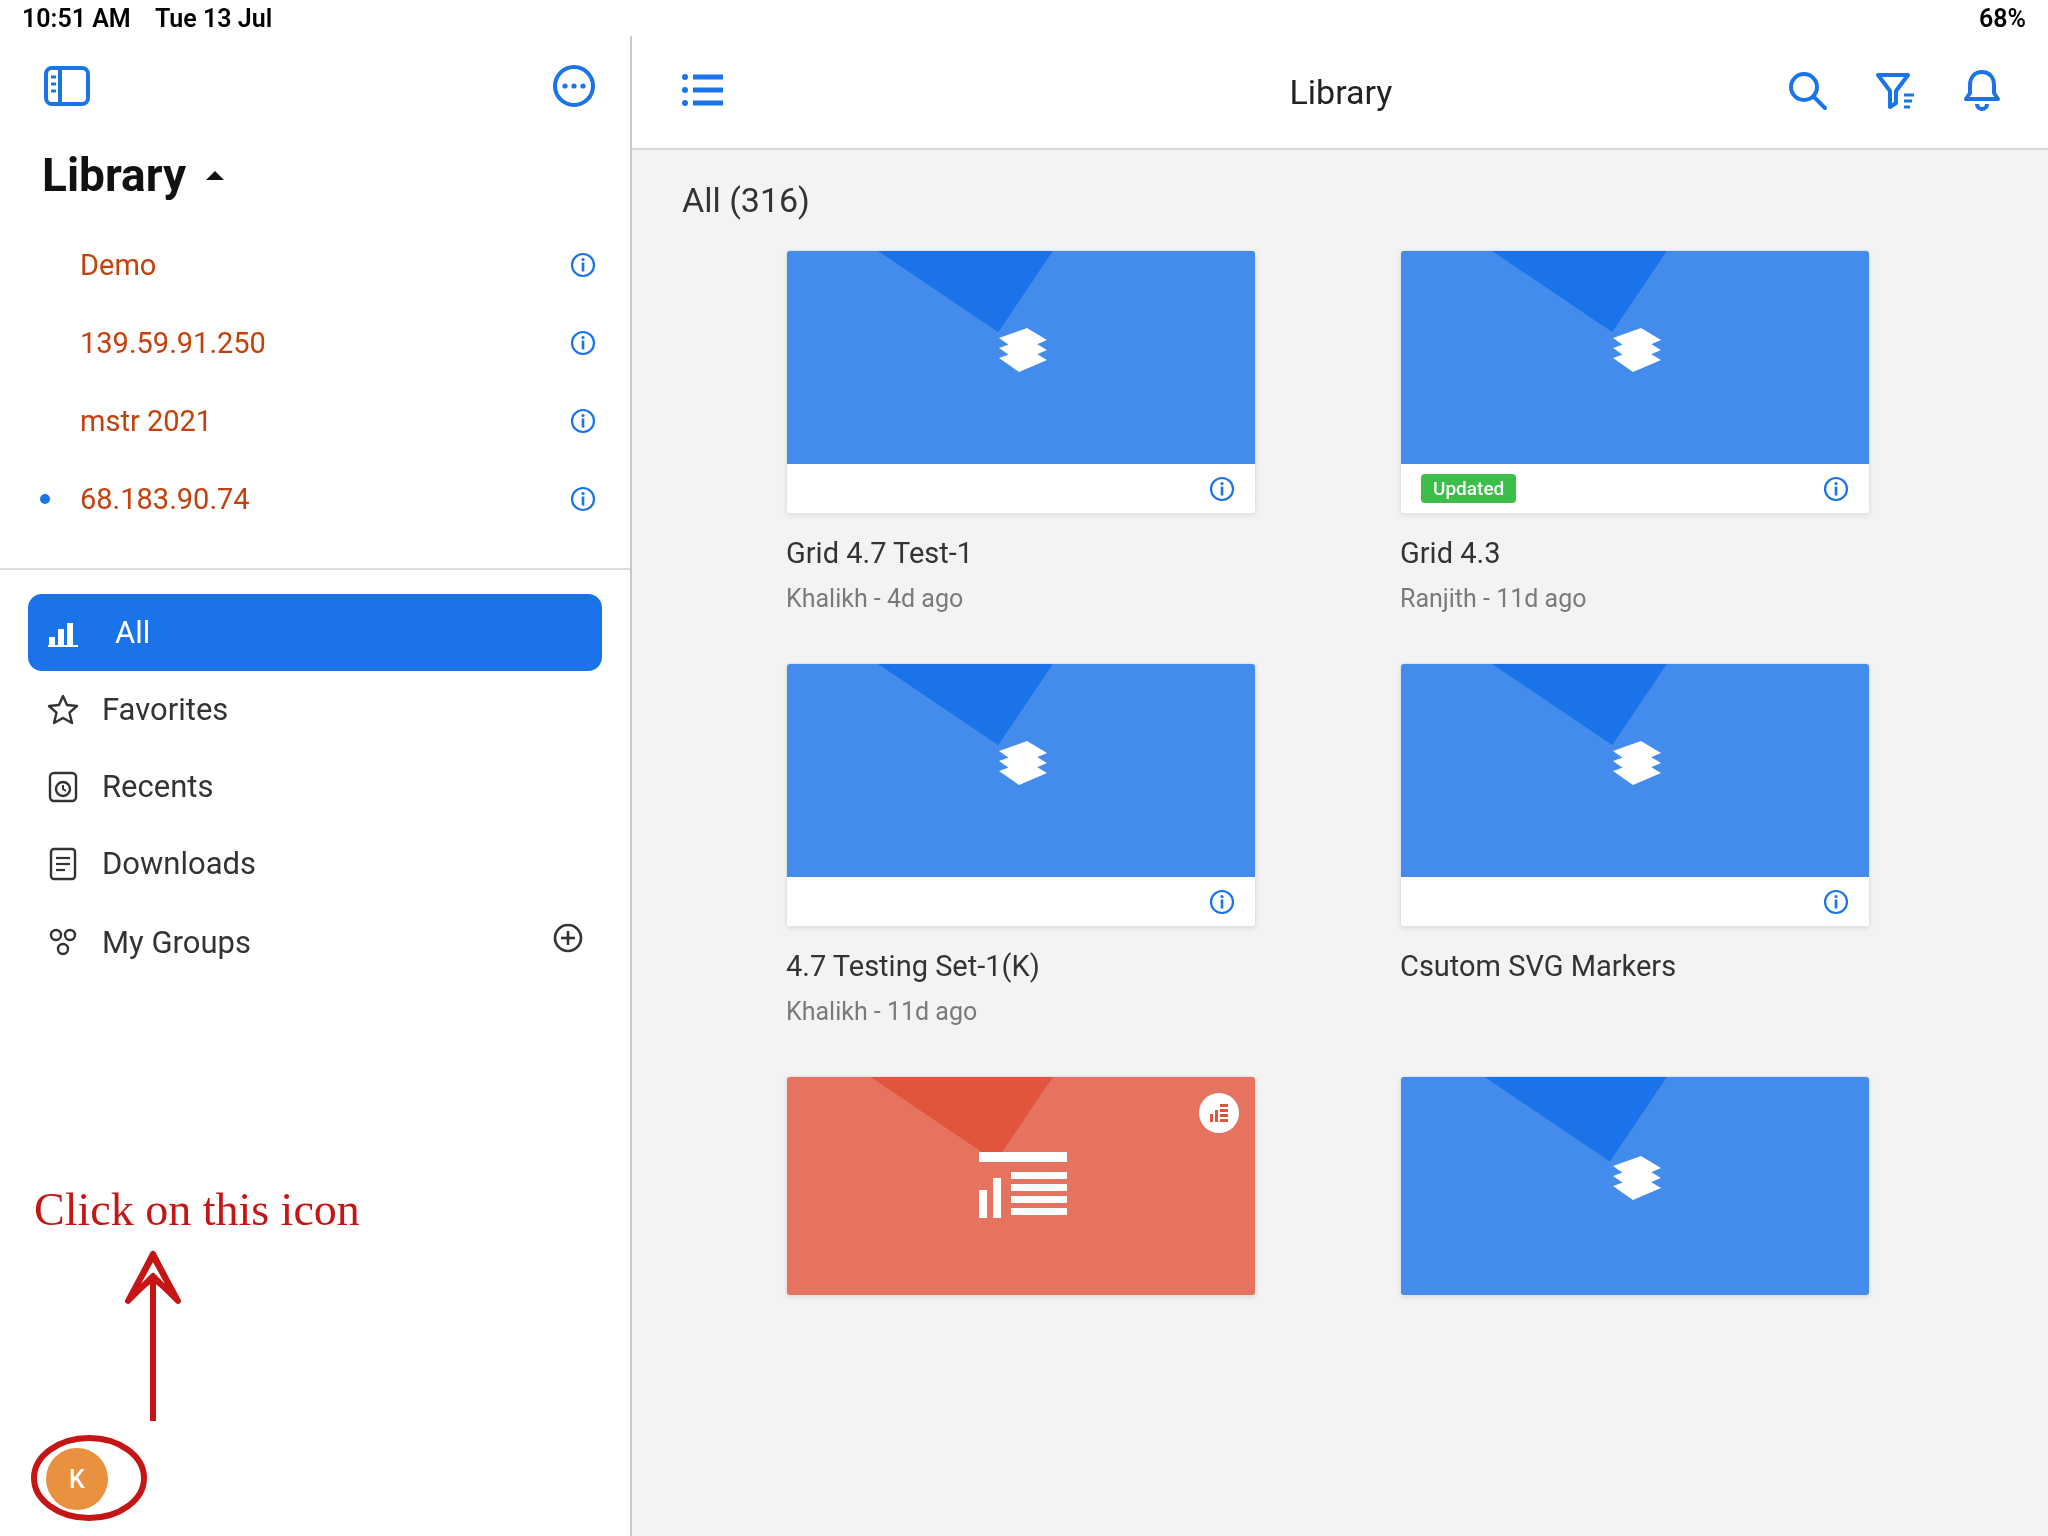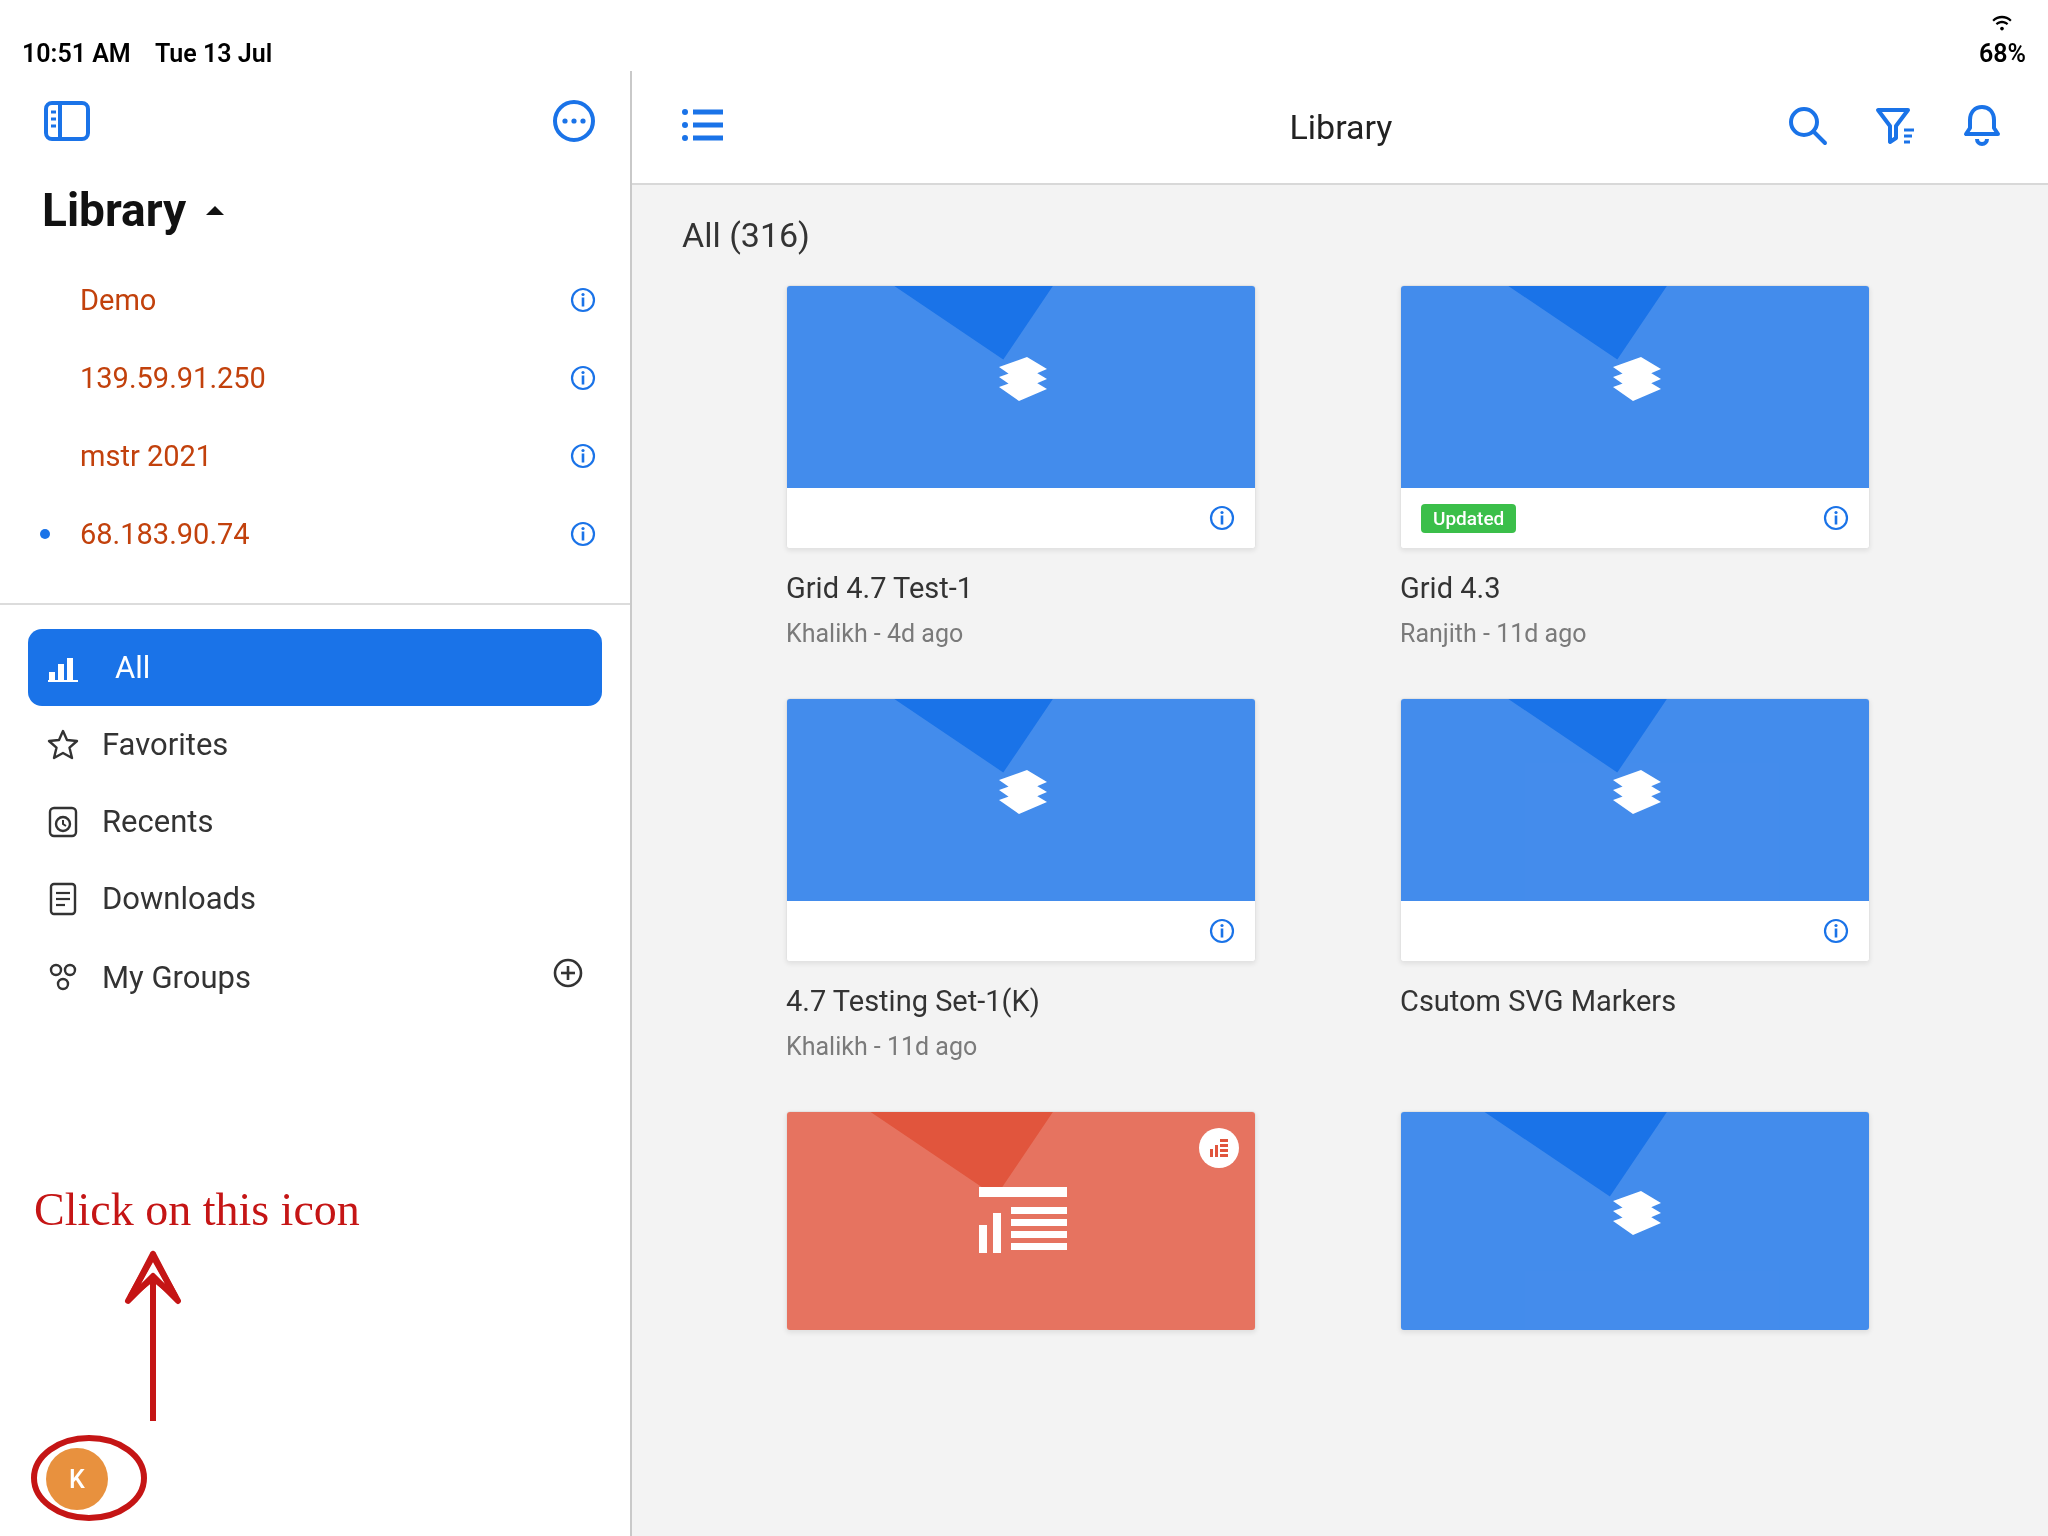--- a/index.html
+++ b/index.html
@@ -17,7 +17,6 @@
     padding: 0 22px;
     font-size: 25px; font-weight: 600;
     color: #000;
-    margin-top: 35px;
   }
   .status-right { display: flex; align-items: center; gap: 8px; flex-direction: column; }
   .status-right svg { width: 28px; height: 20px; }

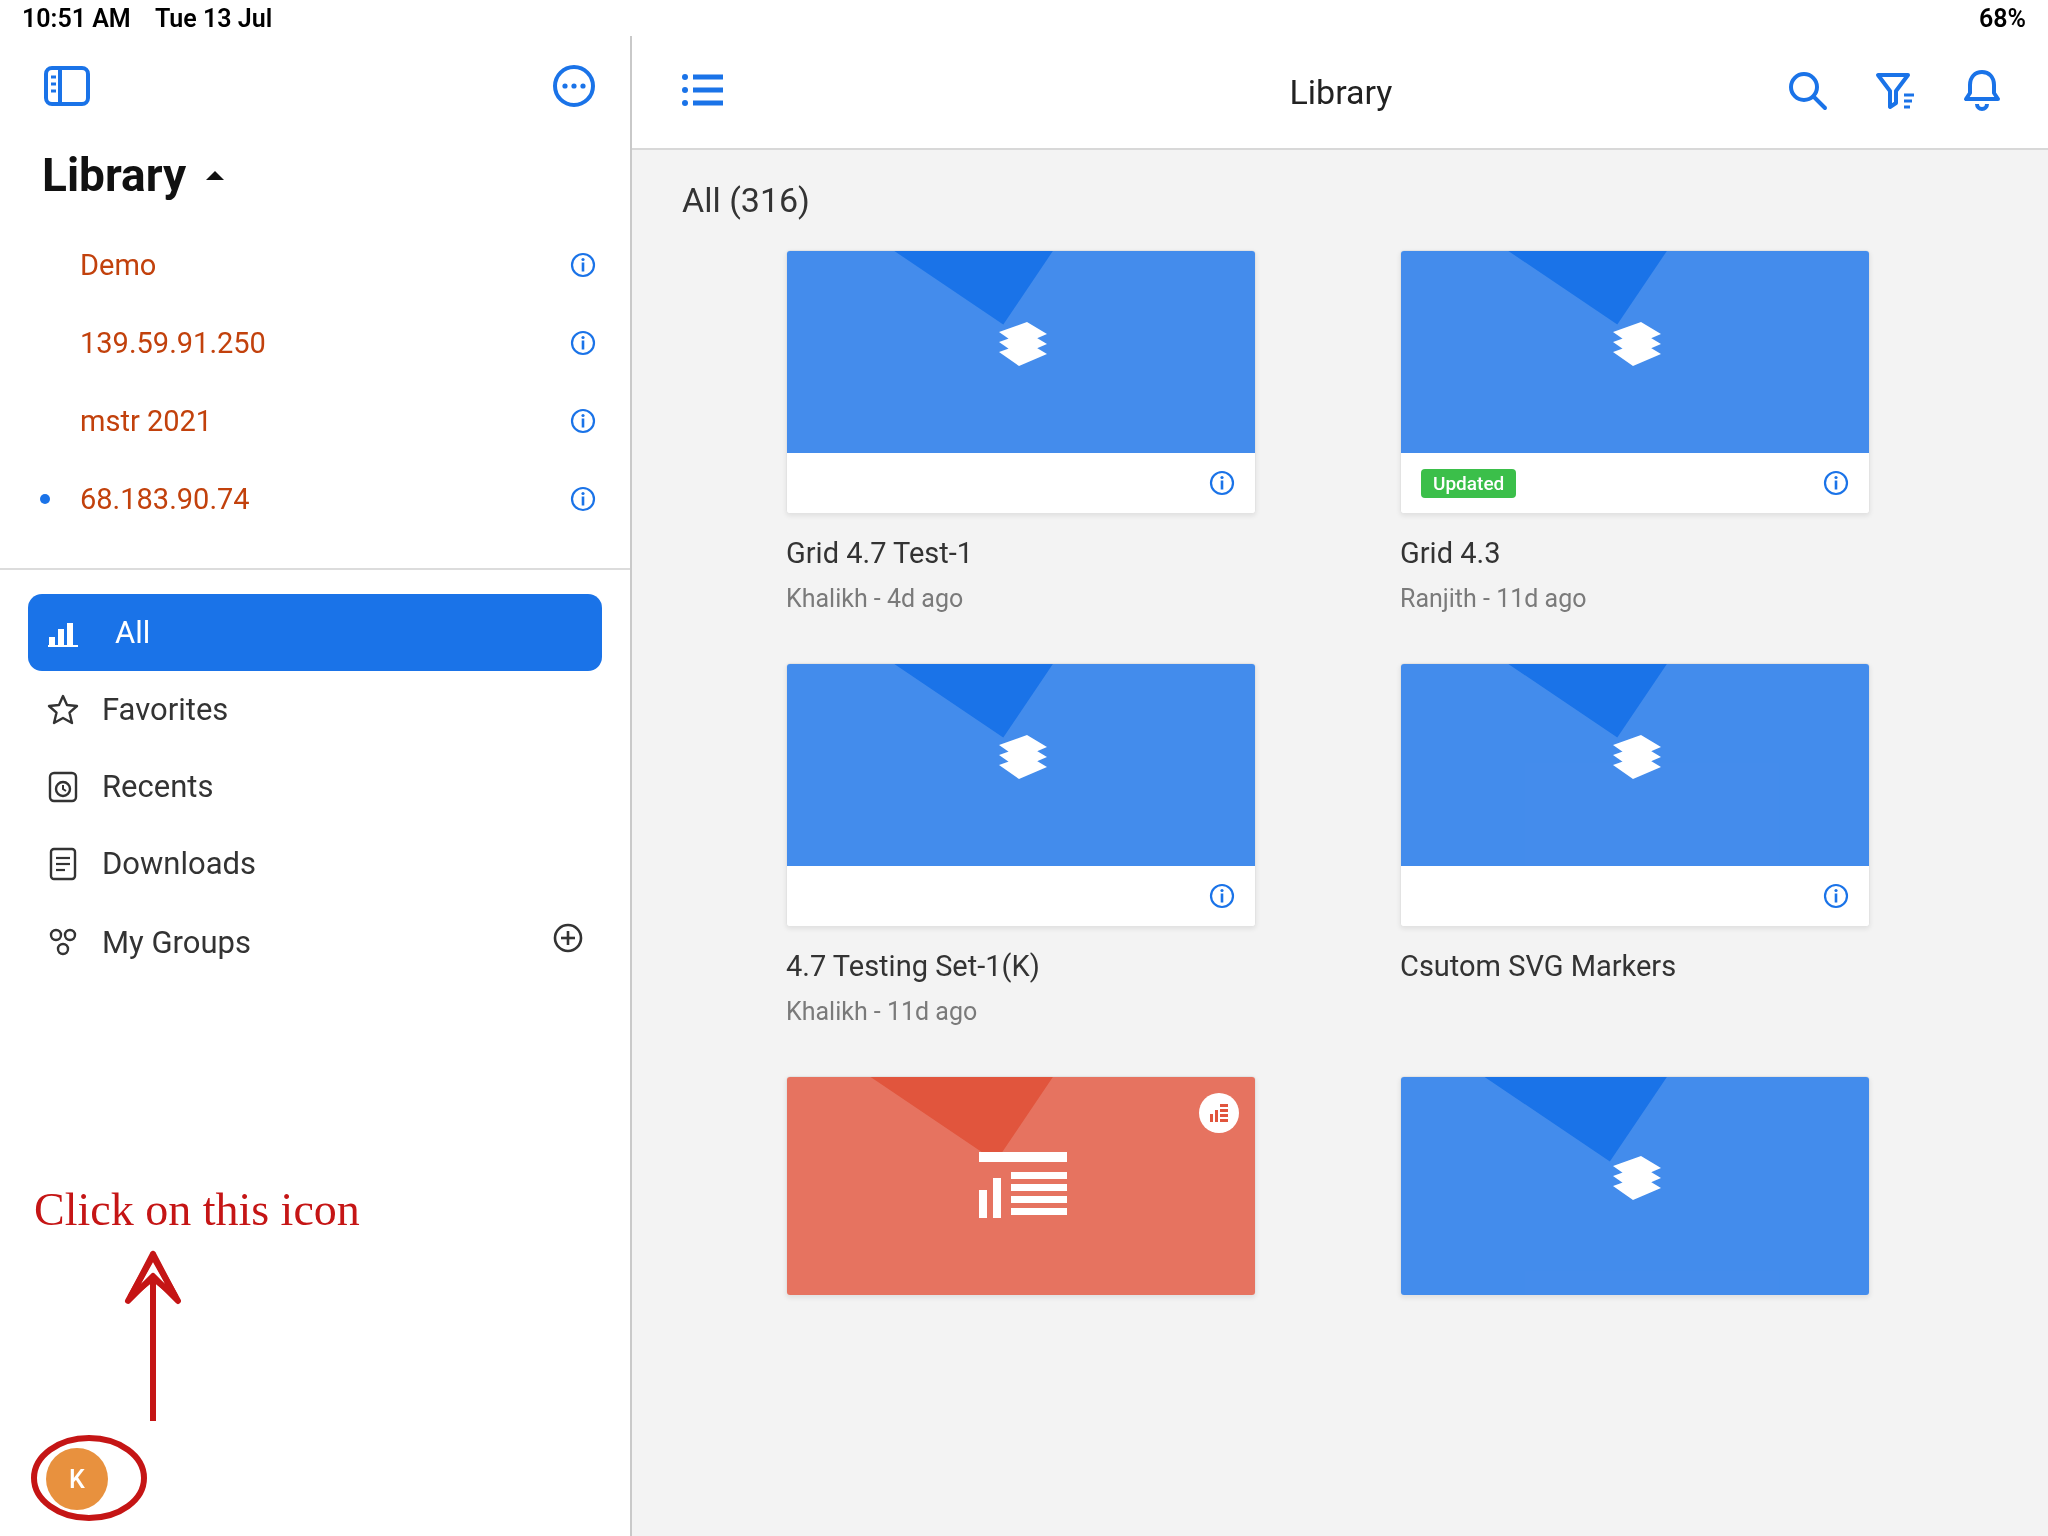--- a/index.html
+++ b/index.html
@@ -136,7 +136,7 @@
     background: #fff; transform: rotate(34deg);
   }
   .thumb-footer {
-    height: 60px; background: #fff;
+    height: 49px; background: #fff;
     display:flex; align-items:center; justify-content:space-between;
     padding: 0 20px;
   }

